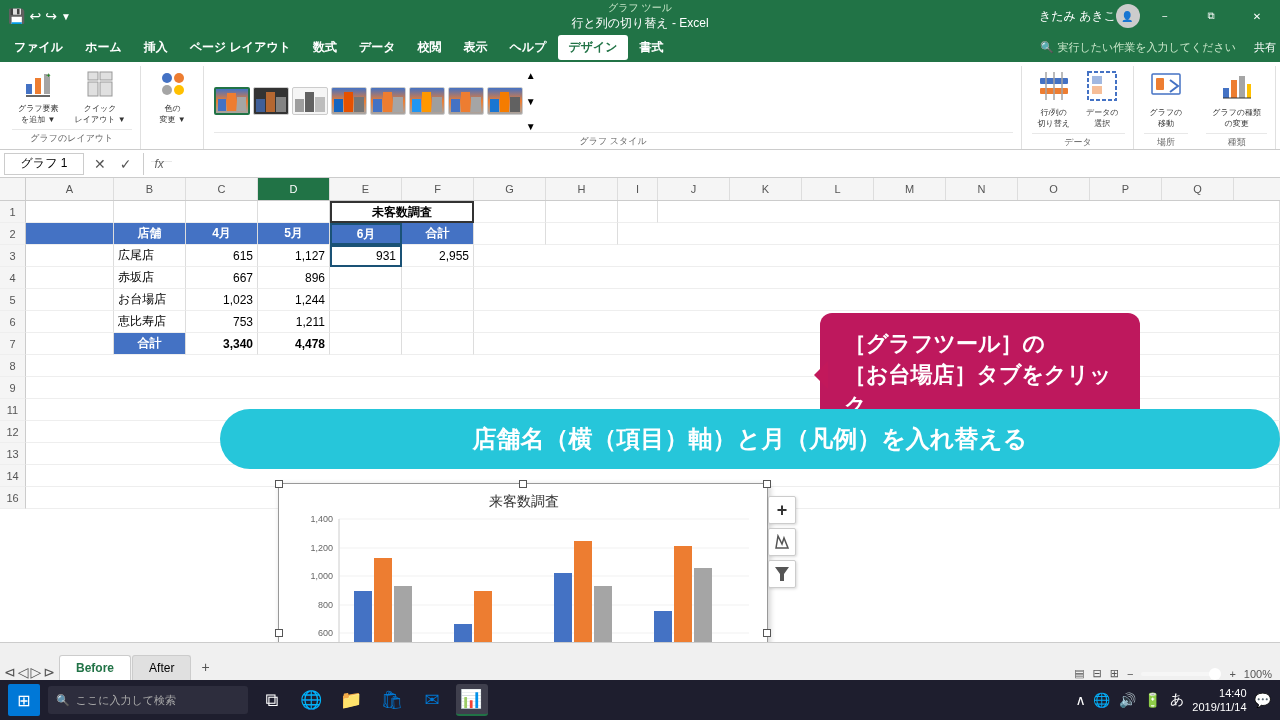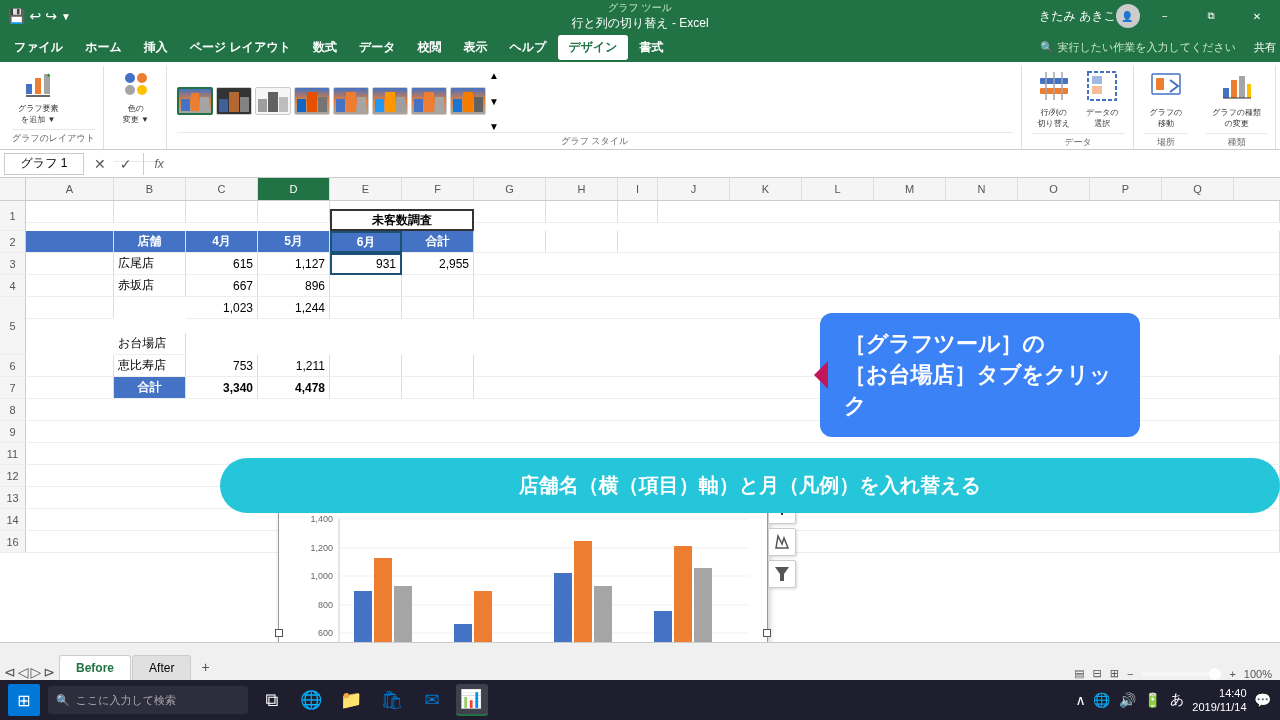--- a/index.html
+++ b/index.html
@@ -495,6 +495,17 @@
             </svg>
           </div>
           <div class="ribbon-btn-label" style="font-size:8px;text-align:center;">グラフ要素<br>を追加 ▼</div>
+        </div>
+        <div class="ribbon-btn">
+          <div class="ribbon-btn-icon">
+            <svg width="28" height="28" viewBox="0 0 28 28">
+              <rect x="2" y="2" width="10" height="8" fill="#e0e0e0" stroke="#999"></rect>
+              <rect x="14" y="2" width="12" height="8" fill="#e0e0e0" stroke="#999"></rect>
+              <rect x="2" y="12" width="10" height="14" fill="#e0e0e0" stroke="#999"></rect>
+              <rect x="14" y="12" width="12" height="14" fill="#e0e0e0" stroke="#999"></rect>
+            </svg>
+          </div>
+          <div class="ribbon-btn-label" style="font-size:8px;text-align:center;">クイック<br>レイアウト ▼</div>
         </div>
       </div>
       <div class="ribbon-group-label">グラフのレイアウト</div>

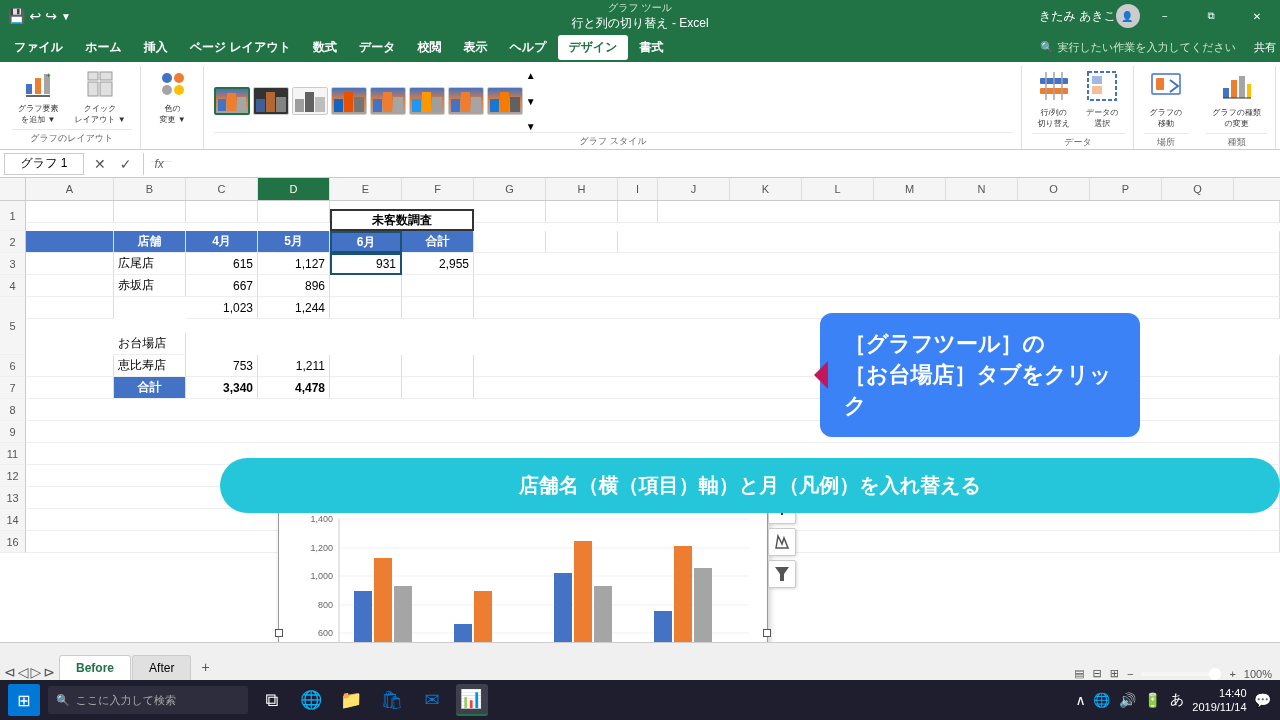--- a/index.html
+++ b/index.html
@@ -700,7 +700,7 @@
         <div class="cell" style="width:72px;"></div>
         <div class="cell" style="width:72px;"></div>
         <div class="cell" style="width:72px;"></div>
-        <div class="cell" style="width:144px;justify-content:center;font-weight:bold;border:2px solid #333;margin-top:8px;">未客数調査</div>
+        <div class="cell" style="width:144px;justify-content:center;font-weight:bold;border:2px solid #333;">未客数調査</div>
         <div class="cell" style="width:72px;"></div>
         <div class="cell" style="width:72px;"></div>
         <div class="cell" style="width:40px;"></div>

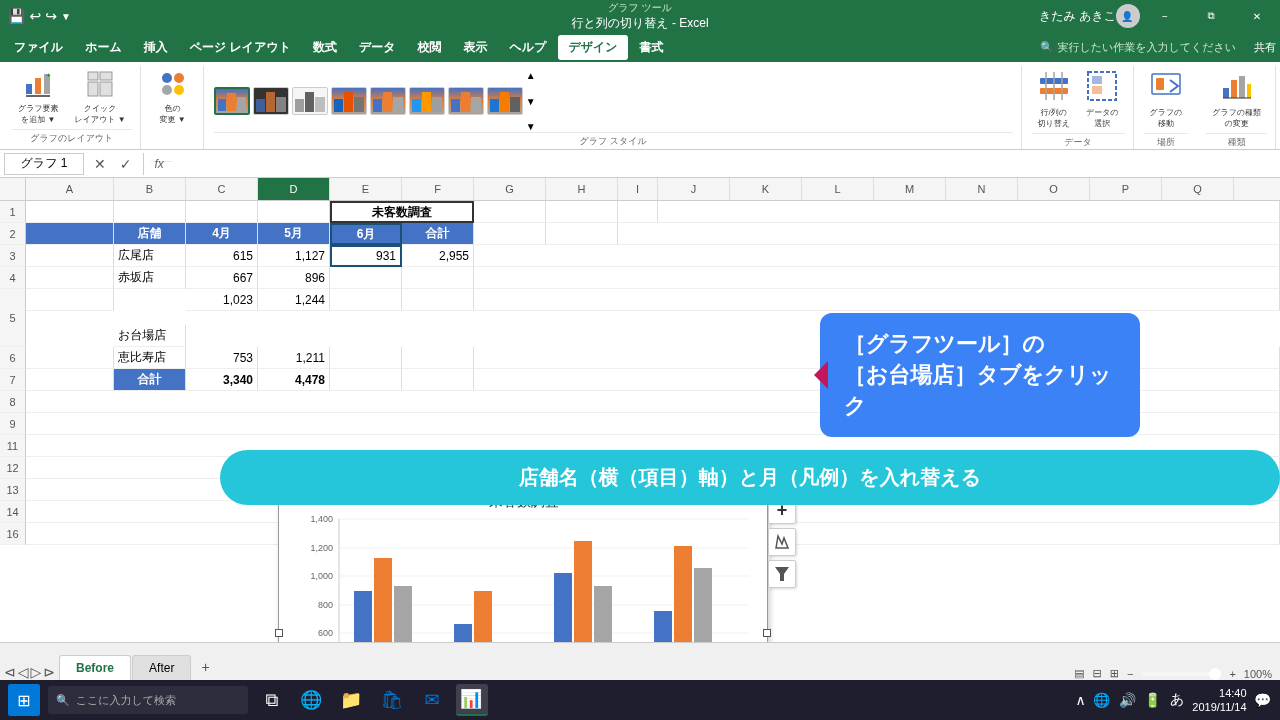--- a/index.html
+++ b/index.html
@@ -745,7 +745,7 @@
       <div class="spreadsheet-row">
         <div class="row-num">5</div>
         <div class="cell" style="width:88px;"></div>
-        <div class="cell" style="width:72px;margin-top:36px;">お台場店</div>
+        <div class="cell" style="width:72px;">お台場店</div>
         <div class="cell right" style="width:72px;">1,023</div>
         <div class="cell right" style="width:72px;">1,244</div>
         <div class="cell" style="width:72px;"></div>

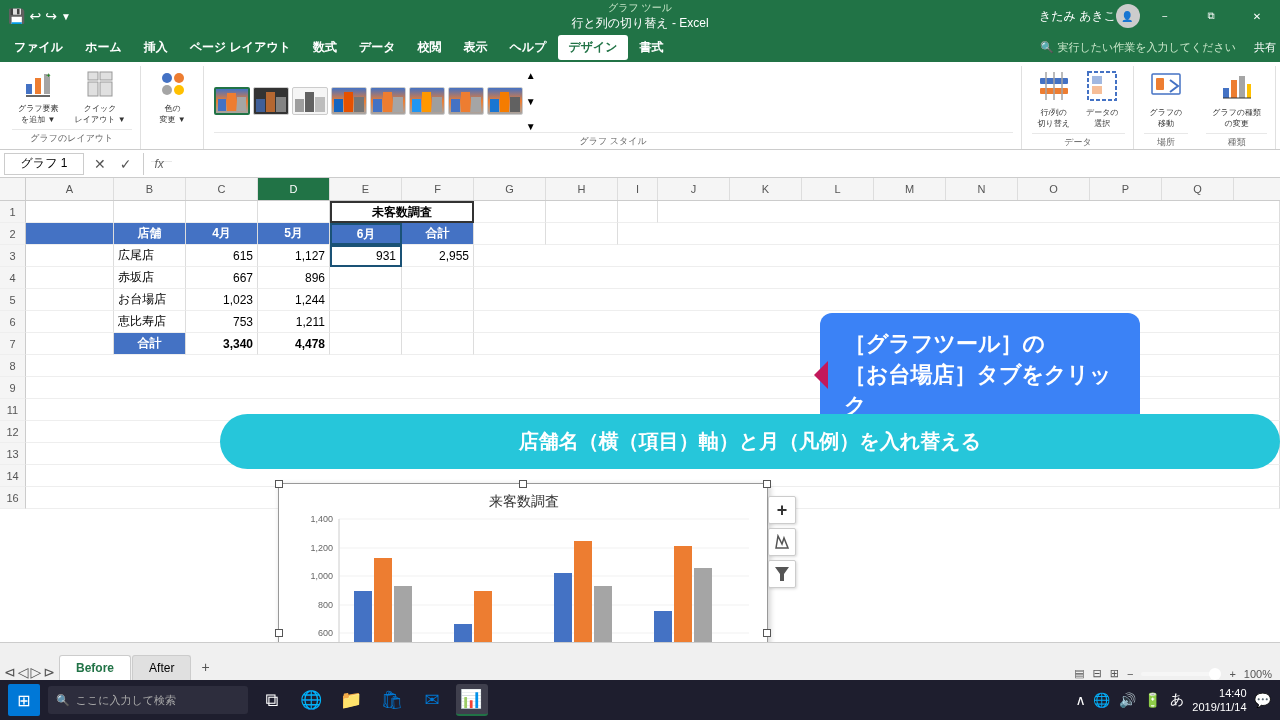--- a/index.html
+++ b/index.html
@@ -296,7 +296,7 @@
       position: absolute;
       right: 140px;
       top: 135px;
-      background: #3b82f6;
+      background: #be185d;
       color: white;
       padding: 16px 24px;
       border-radius: 12px;

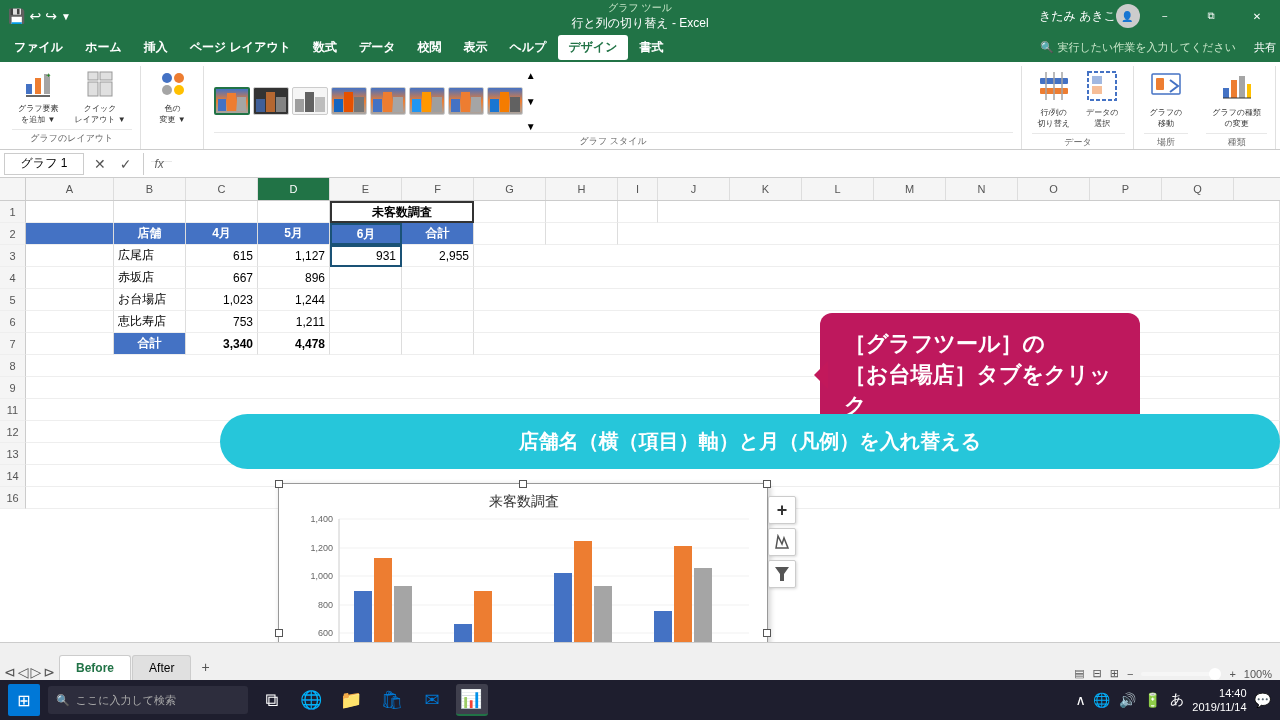--- a/index.html
+++ b/index.html
@@ -324,7 +324,7 @@
       right: 0;
       background: #26c6da;
       color: white;
-      font-size: 20px;
+      font-size: 24px;
       font-weight: bold;
       padding: 14px 24px;
       border-radius: 30px;

